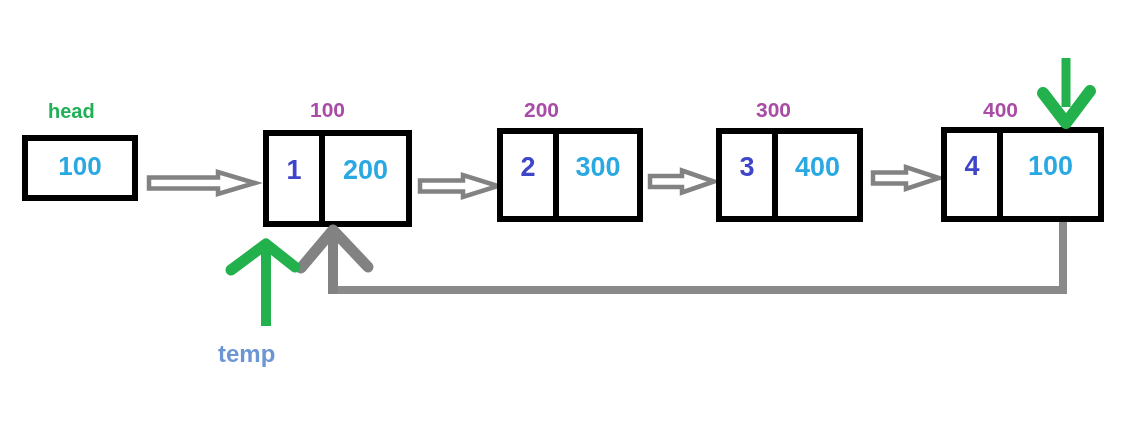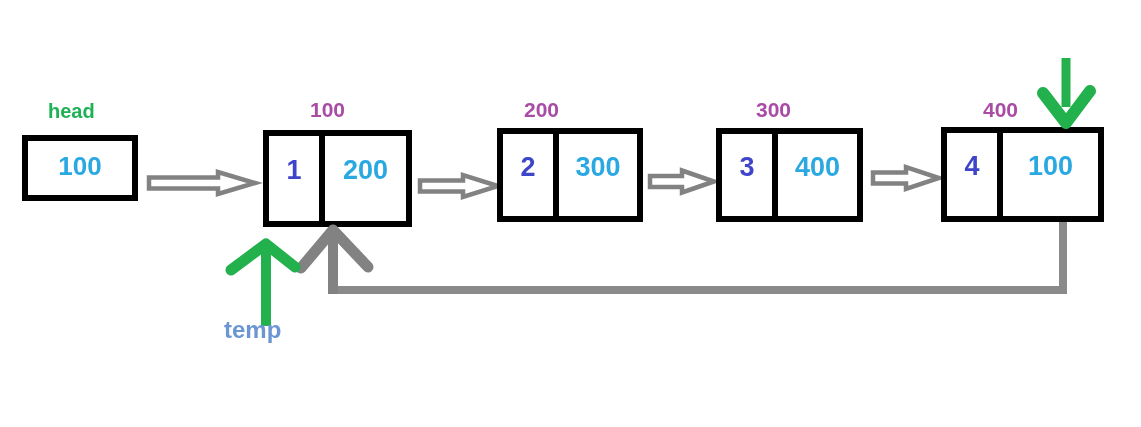--- a/index.html
+++ b/index.html
@@ -111,7 +111,7 @@
     <line x1="44" y1="14" x2="44" y2="92" stroke="#22b14c" stroke-width="10"></line>
     <polyline points="9,36 44,10 73,33" fill="none" stroke="#22b14c" stroke-width="11" stroke-linecap="round" stroke-linejoin="round"></polyline>
   </svg>
-  <div class="abs lbl-temp" style="left:218px;top:316px;margin-left:6px;">temp</div>
+  <div class="abs lbl-temp" style="left:218px;top:340px;">temp</div>
 
 </div>
 

